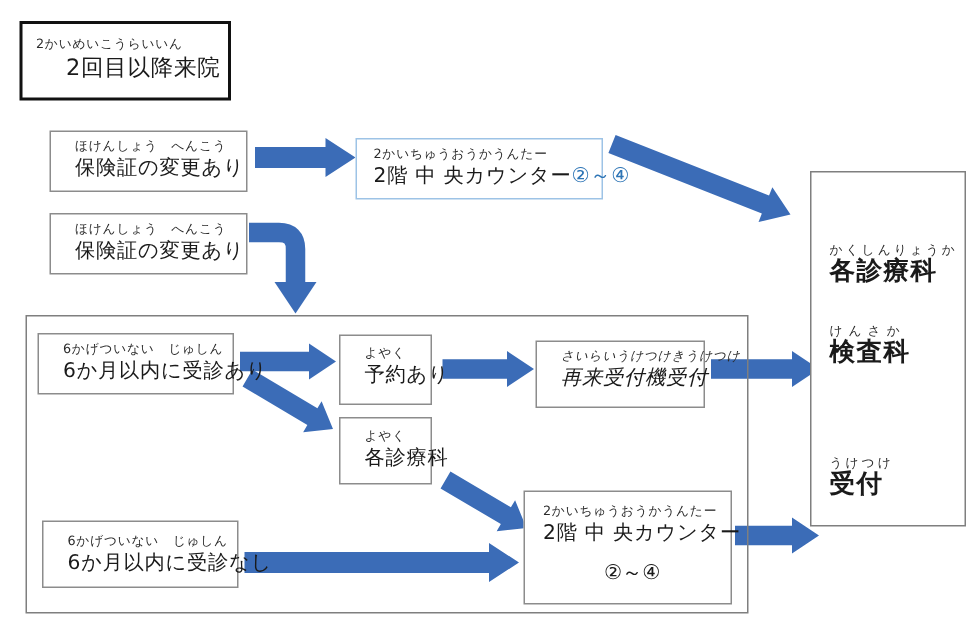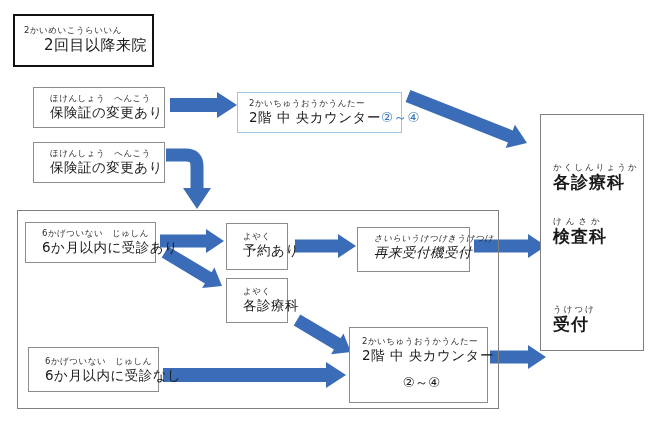--- a/index.html
+++ b/index.html
@@ -100,7 +100,7 @@
     <span class="main">6か月以内に受診なし</span>
   </div>
 
-  <div class="dest-box" style="left:540px;top:114px;width:104px;height:237px;">
+  <div class="dest-box" style="left:540px;top:114px;width:104px;height:237px;font-family:Liberation Mono, monospace;">
     <div class="dest-entry" style="top:48px;">
       <span class="furi">かくしんりょうか</span>
       <span class="main">各診療科</span>

